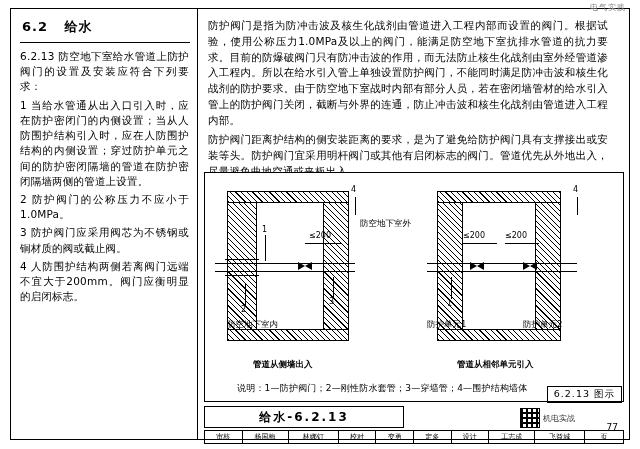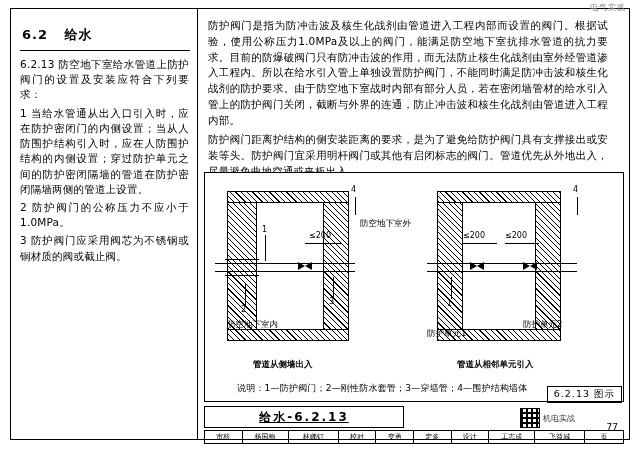--- a/index.html
+++ b/index.html
@@ -37,7 +37,7 @@
     width: 185px;
     height: 428px;
     box-sizing: border-box;
-    padding: 12px 8px 0 8px;
+    padding: 4px 8px 0 8px;
   }
   .sec-head {
     font-size: 13px;

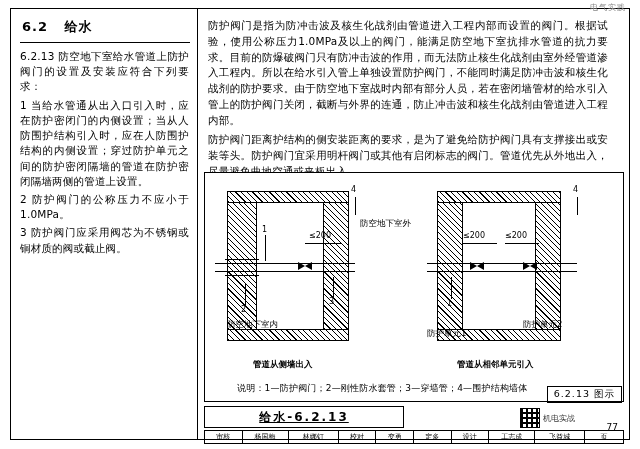--- a/index.html
+++ b/index.html
@@ -267,6 +267,7 @@
     <p class="left-para">1 当给水管通从出入口引入时，应在防护密闭门的内侧设置；当从人防围护结构引入时，应在人防围护结构的内侧设置；穿过防护单元之间的防护密闭隔墙的管道在防护密闭隔墙两侧的管道上设置。</p>
     <p class="left-para">2 防护阀门的公称压力不应小于1.0MPa。</p>
     <p class="left-para">3 防护阀门应采用阀芯为不锈钢或铜材质的阀或截止阀。</p>
+    <p class="left-para">4 人防围护结构两侧若离阀门远端不宜大于200mm。阀门应衡明显的启闭标志。</p>
   </div>
 
   <div class="solid-line" style="left:197px; top:9px; width:1.2px; height:430px;"></div>

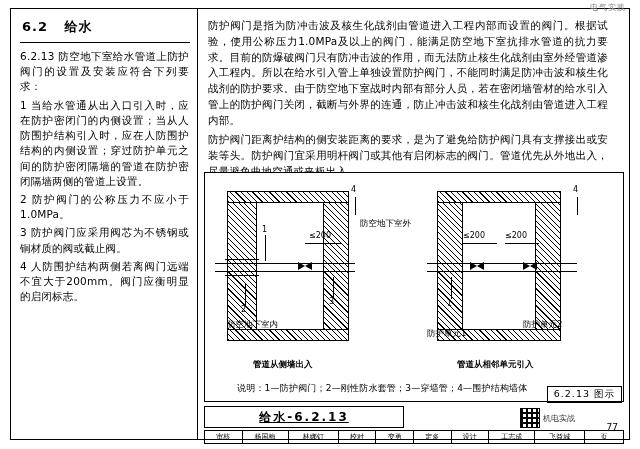--- a/index.html
+++ b/index.html
@@ -338,7 +338,7 @@
       <div class="solid-line" style="left:372px; top:24px; width:1px; height:18px;"></div>
       <div class="callout-num" style="left:368px; top:12px;">4</div>
 
-      <div class="lbl" style="left:222px; top:155px;text-align:center;">防护单元1</div>
+      <div class="lbl" style="left:222px; top:146px;text-align:center;">防护单元1</div>
       <div class="lbl" style="left:318px; top:146px;">防护单元2</div>
 
       <div class="lbl-b" style="left:252px; top:186px;">管道从相邻单元引入</div>

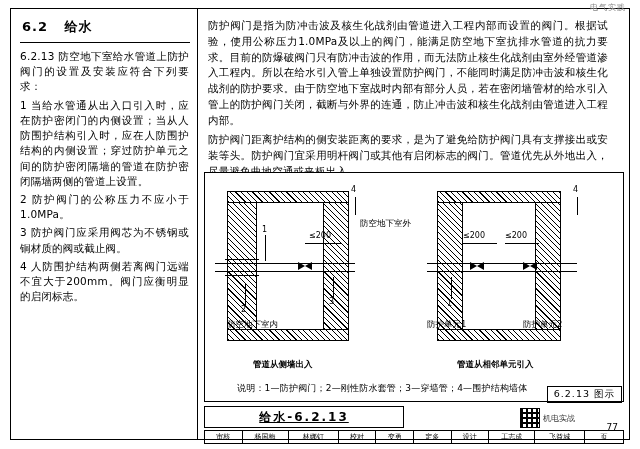--- a/index.html
+++ b/index.html
@@ -119,7 +119,6 @@
     font-size: 12px;
     font-weight: bold;
     letter-spacing: 2px;
-    text-decoration: underline;
   }
   .tb-row {
     position: absolute;

